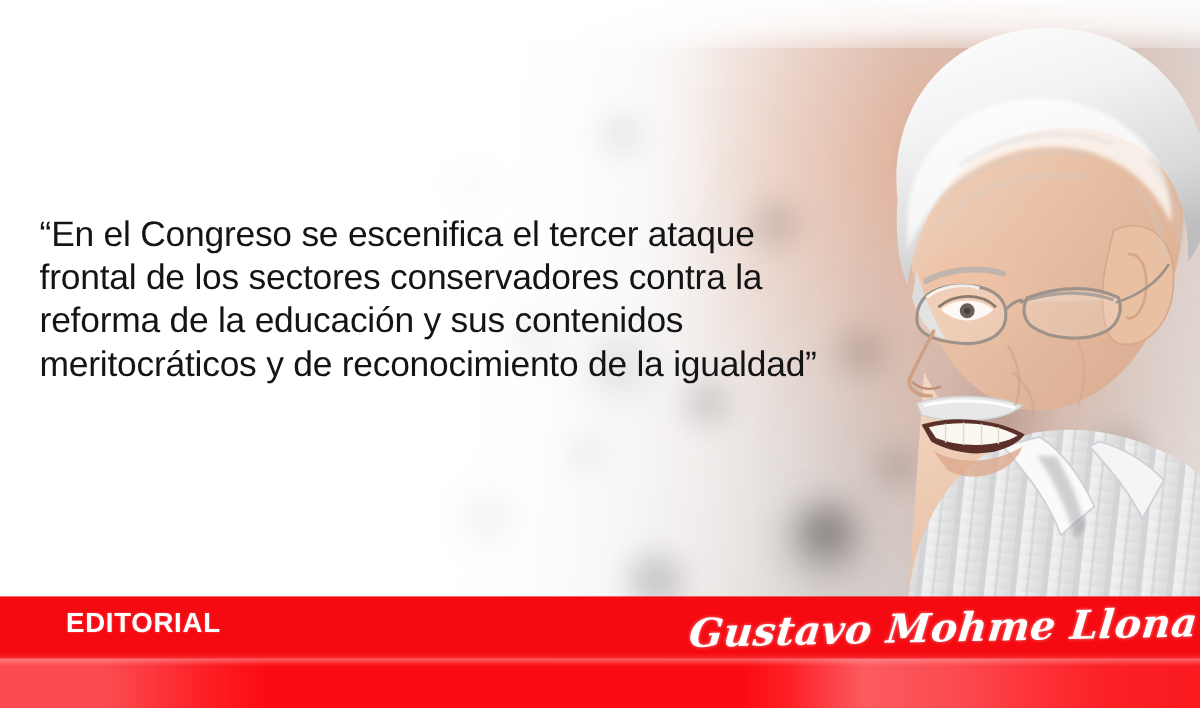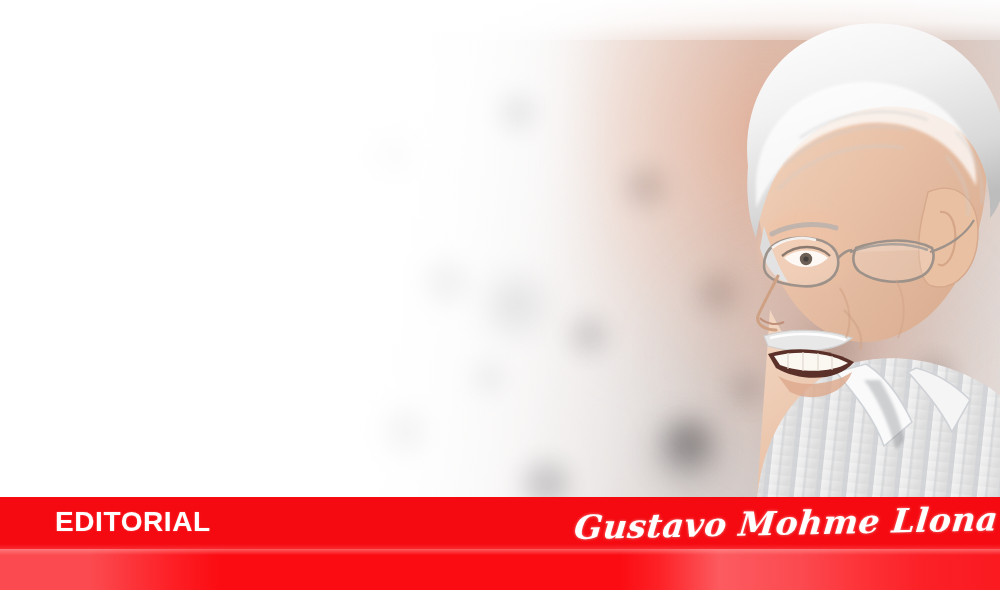--- a/index.html
+++ b/index.html
@@ -315,6 +315,10 @@
     </svg>
   </div>
 
+  <div class="quote">“En el Congreso se escenifica el tercer ataque
+frontal de los sectores conservadores contra la
+reforma de la educación y sus contenidos
+meritocráticos y de reconocimiento de la igualdad”</div>
 
   <div class="bar-main"></div>
   <div class="bar-sub"></div>

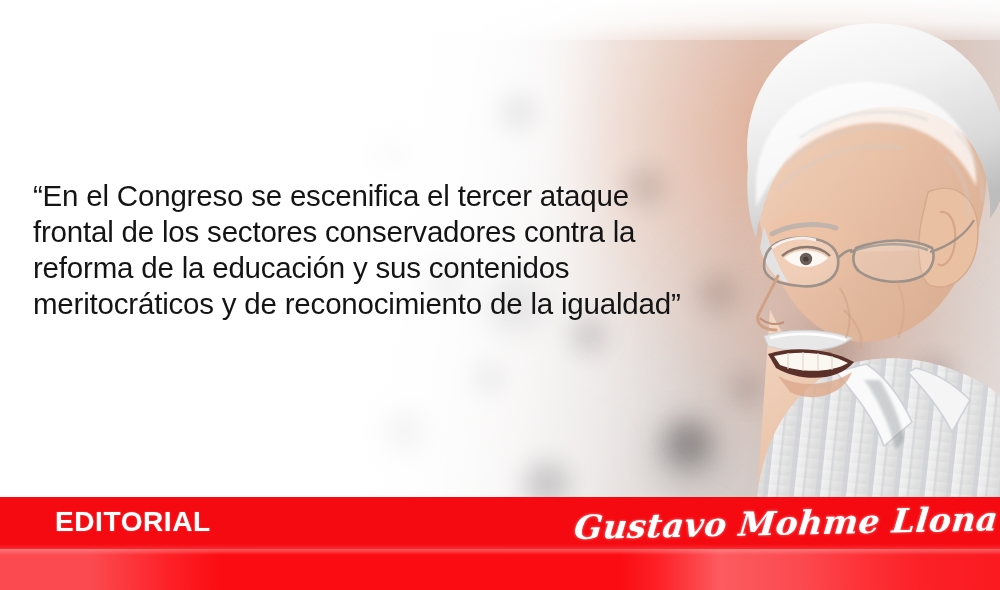--- a/index.html
+++ b/index.html
@@ -166,7 +166,7 @@
   .editorial-label {
     position:absolute;
     left:55px; top:506px;
-    font-size:28px;
+    font-size:23px;
     font-weight:700;
     color:#ffffff;
     letter-spacing:0.6px;

